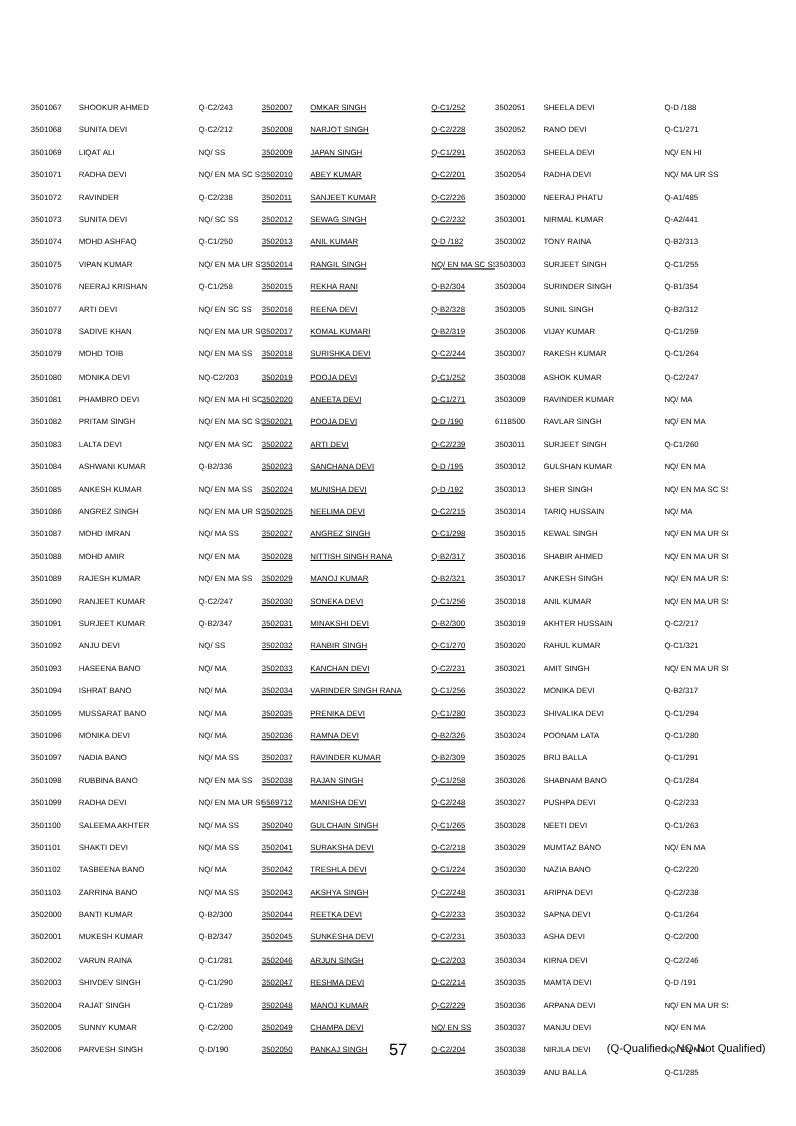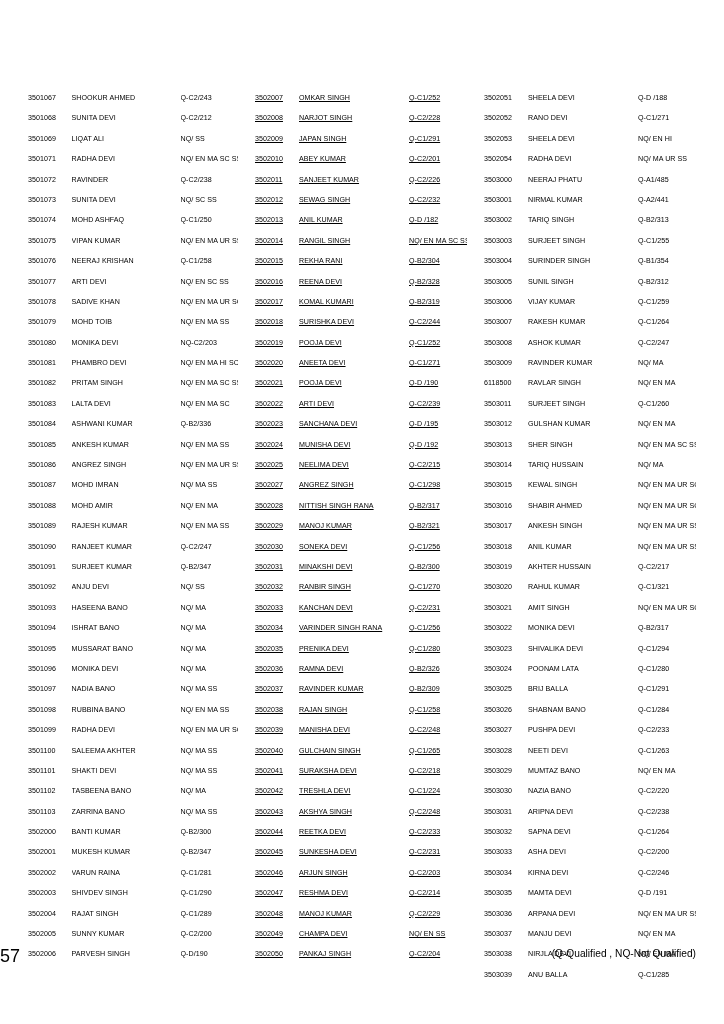--- a/index.html
+++ b/index.html
@@ -26,7 +26,6 @@
   .columns {
     display: flex;
     flex-direction: row;
-    justify-content: space-between;
     align-items: flex-start;
     width: 100%;
   }

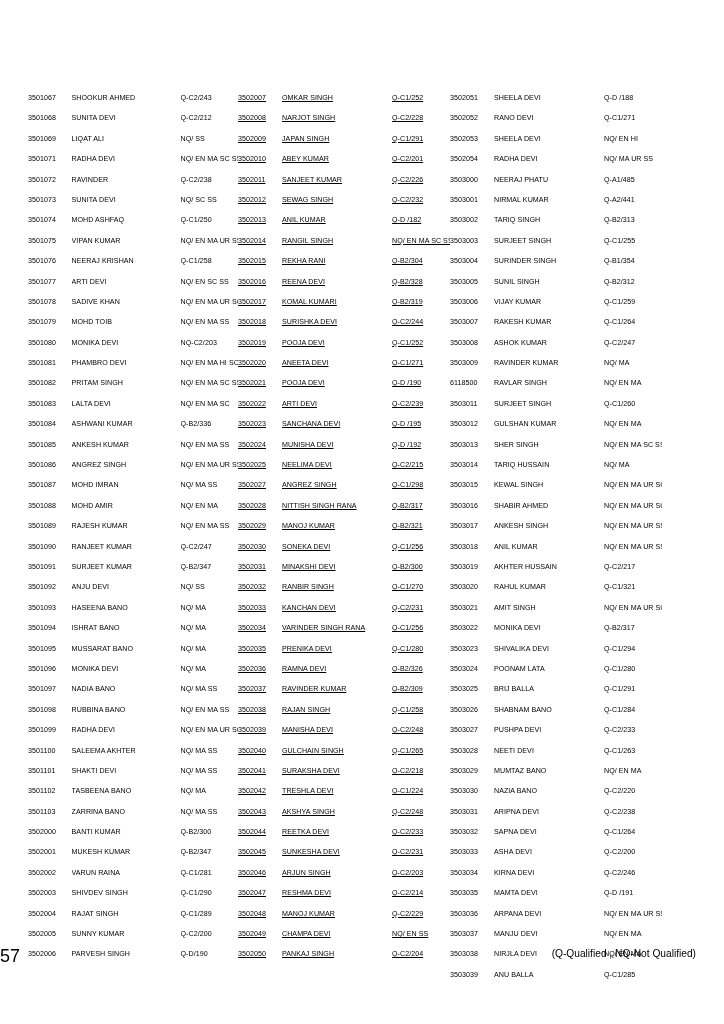--- a/index.html
+++ b/index.html
@@ -560,7 +560,7 @@
         </div>
       <div class="row">
           <span class="roll">3503002</span>
-          <span class="name">TARIQ SINGH</span>
+          <span class="name">TONY RAINA</span>
           <span class="res">Q-B2/313</span>
         </div>
       <div class="row">

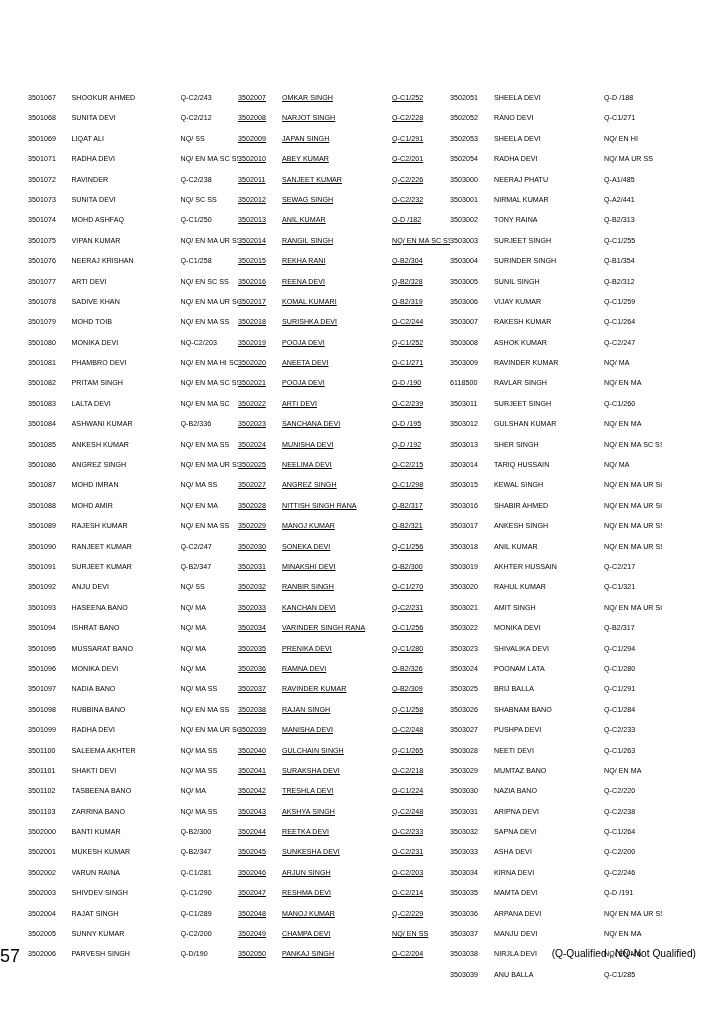--- a/index.html
+++ b/index.html
@@ -466,7 +466,7 @@
           <span class="res">Q-C1/258</span>
         </div>
       <div class="row">
-          <span class="roll">3502039</span>
+          <span class="roll">5569712</span>
           <span class="name">MANISHA DEVI</span>
           <span class="res">Q-C2/248</span>
         </div>

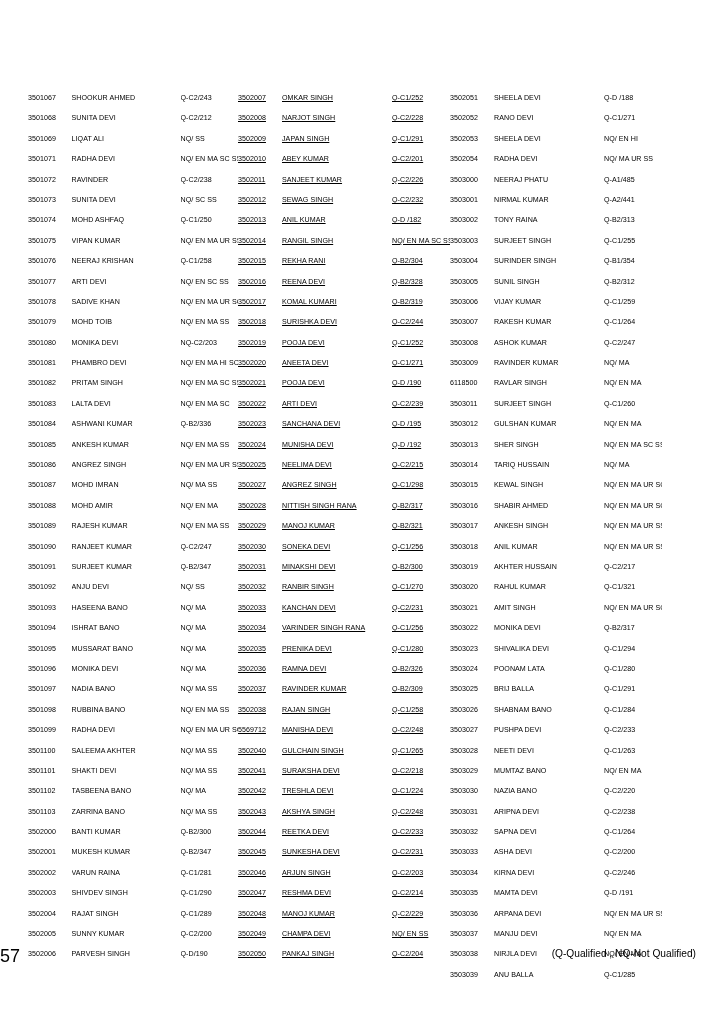--- a/index.html
+++ b/index.html
@@ -74,8 +74,8 @@
     position: absolute;
     left: 0;
     right: 0;
-    text-align: left;
-    font-size: 18px;
+    text-align: center;
+    font-size: 15px;
     top: 0;
   }
   .legend {

